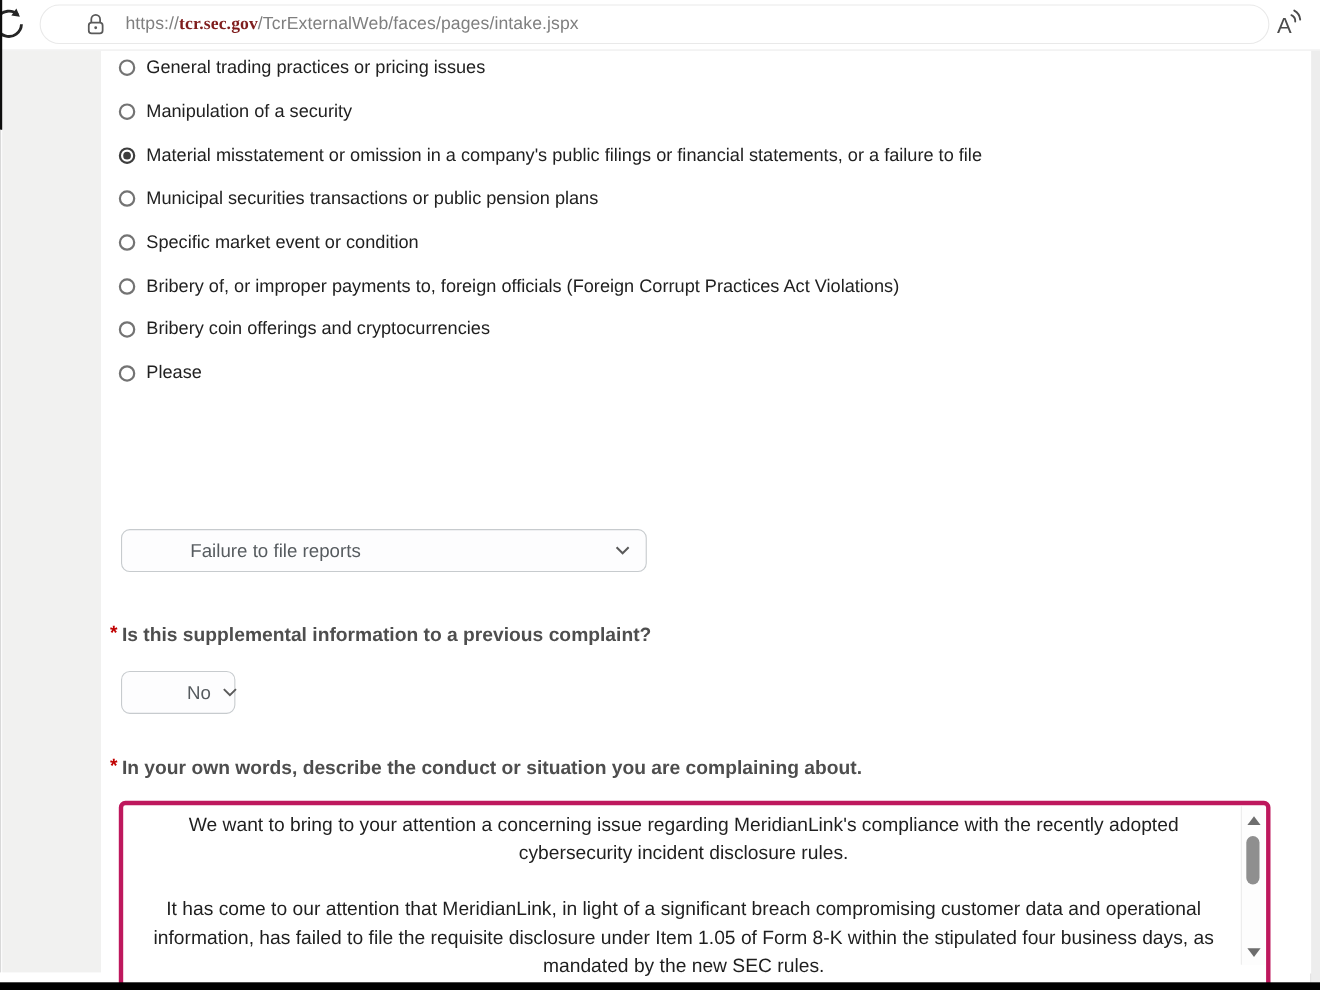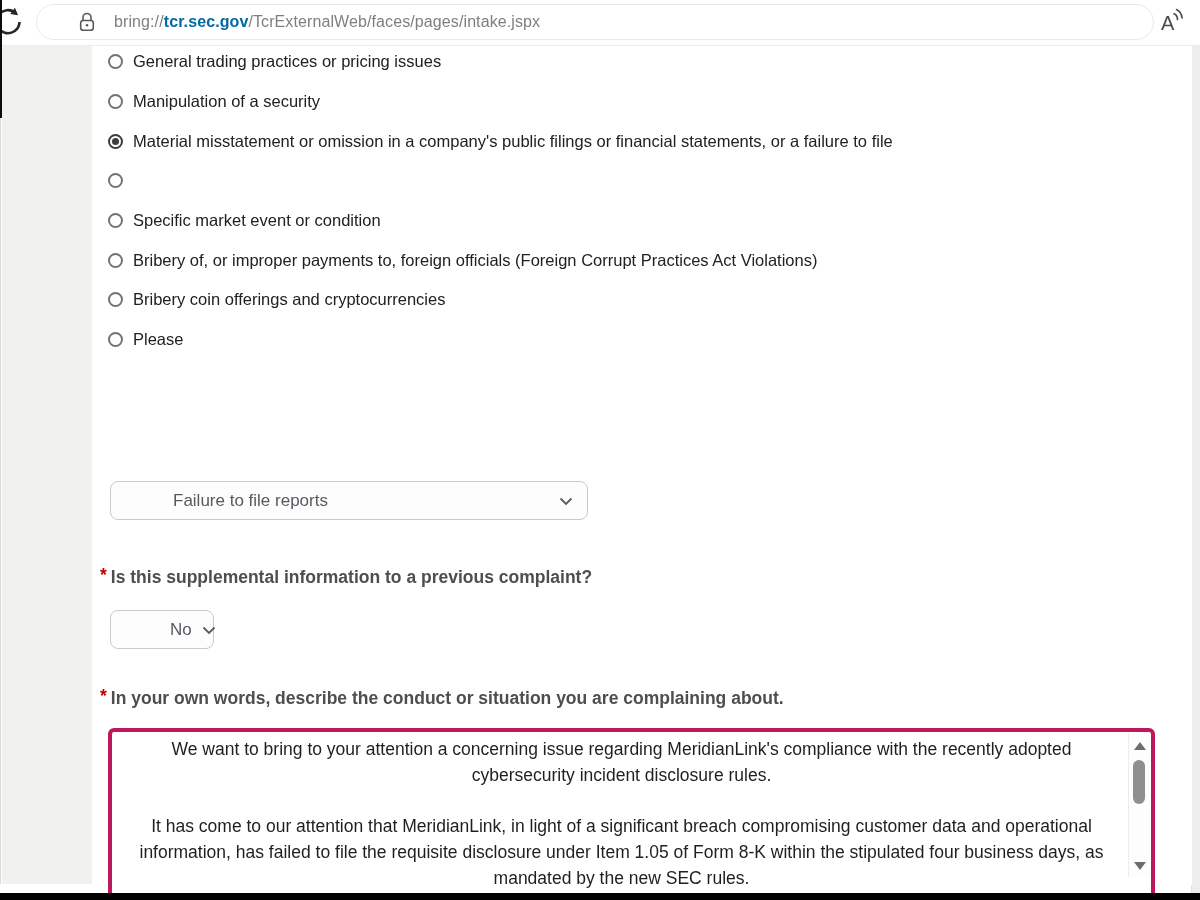--- a/index.html
+++ b/index.html
@@ -98,7 +98,7 @@
         <circle cx="12" cy="15.2" r="1.3" fill="#5a5a5a"></circle>
       </svg>
     </span>
-    <span class="url"><span class="u-muted">bring://</span><span class="u-domain">tcr.sec.gov</span><span class="u-muted">/TcrExternalWeb/faces/pages/intake.jspx</span></span>
+    <span class="url"><span class="u-muted">https://</span><span class="u-domain">tcr.sec.gov</span><span class="u-muted">/TcrExternalWeb/faces/pages/intake.jspx</span></span>
   </div>
   <span class="readaloud">
     <svg width="30" height="30" viewBox="0 0 30 30">

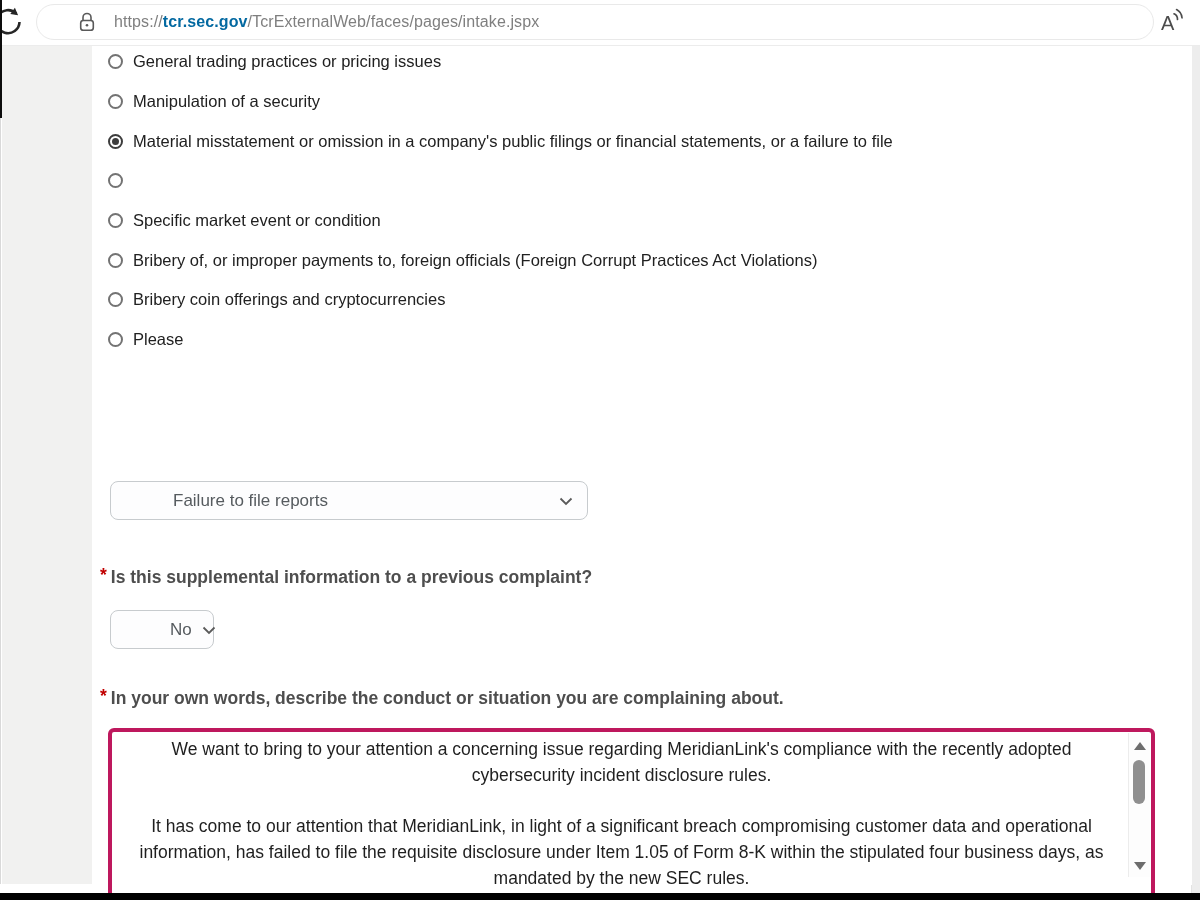--- a/index.html
+++ b/index.html
@@ -23,7 +23,7 @@
   .lock{width:24px;height:24px;margin-right:15px;flex:0 0 auto;display:inline-flex;}
   .url{font-size:16px;white-space:nowrap;letter-spacing:0.1px;}
   .u-muted{color:#7f7f7f;}
-  .u-domain{color:#0369a1;font-weight:600;}
+  .u-domain{color:#7f1d1d;font-weight:600;font-family:Liberation Serif, serif;}
   .readaloud{position:absolute;right:13px;top:7px;width:30px;height:30px;}
   
   .edge-left-black{position:absolute;left:0;top:0;width:2px;height:118px;background:#0d0d0d;z-index:9;}

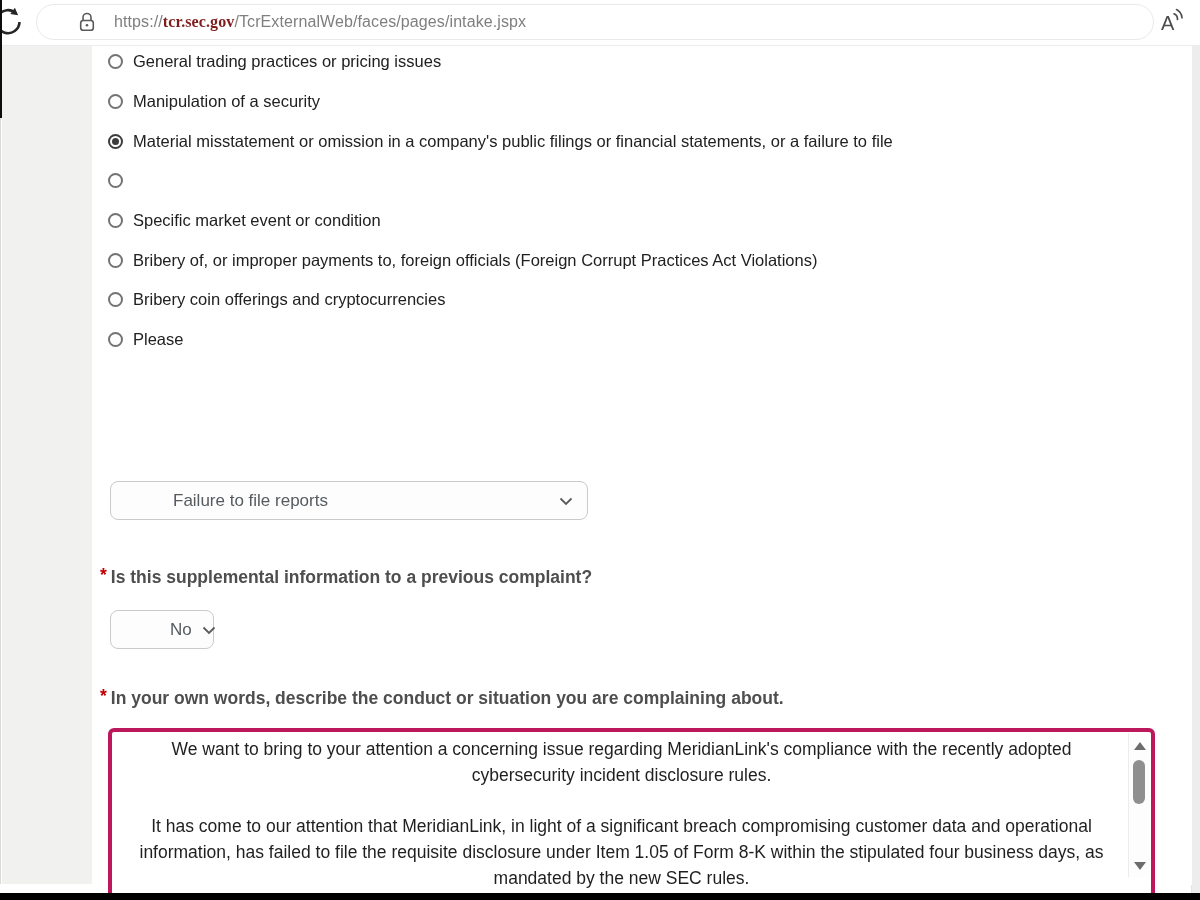--- a/index.html
+++ b/index.html
@@ -132,6 +132,7 @@
     </label>
     <label class="radio-row">
       <span class="radio"></span>
+      <span class="radio-label">Municipal securities transactions or public pension plans</span>
     </label>
     <label class="radio-row">
       <span class="radio"></span>

